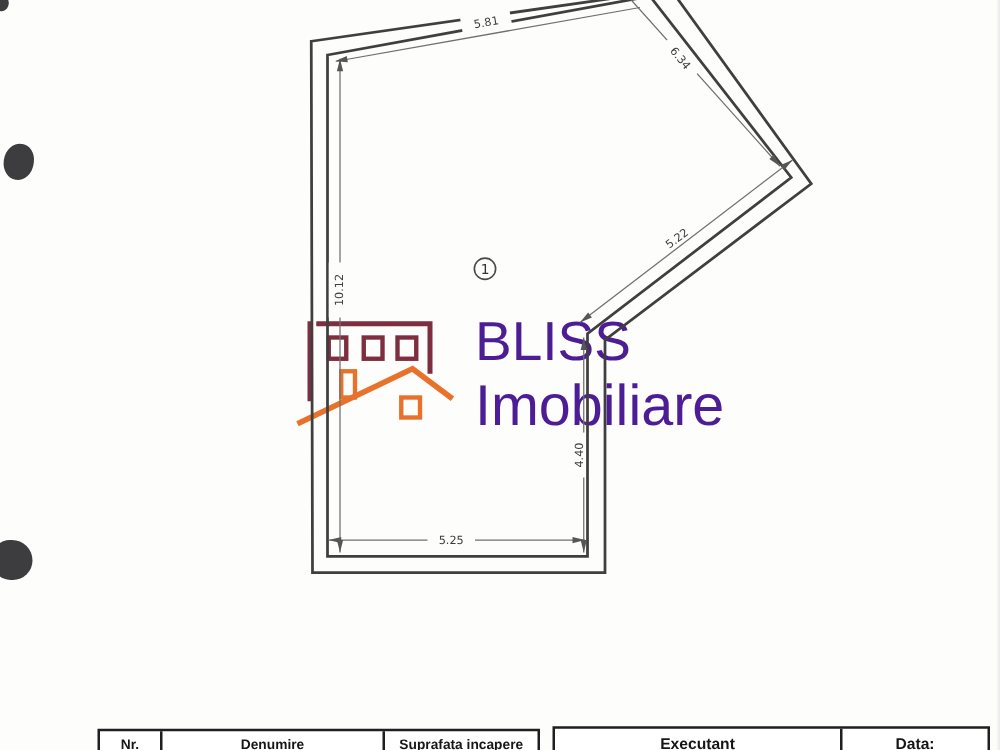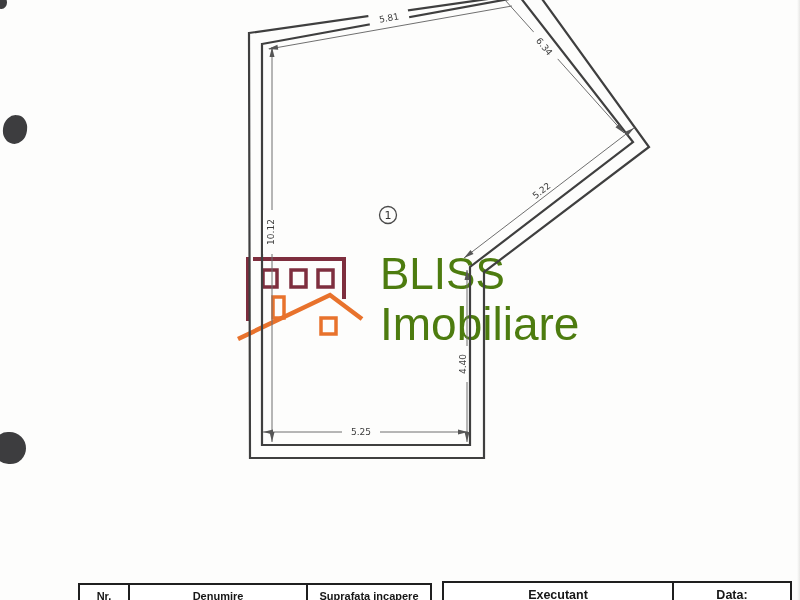--- a/index.html
+++ b/index.html
@@ -19,7 +19,7 @@
   .corner-mark{left:-4px;top:-4px;width:11px;height:13px;border-radius:50%;}
 
   
-  .logo-text{position:absolute;color:#4d7c0f;line-height:1;letter-spacing:0px;z-index:1;}
+  .logo-text{position:absolute;color:#4c1d95;line-height:1;letter-spacing:0px;z-index:1;}
   .logo-brand{left:380px;top:252px;font-size:44px;font-weight:400;}
   .logo-sub{left:380px;top:301px;font-size:46px;font-weight:400;}
 

